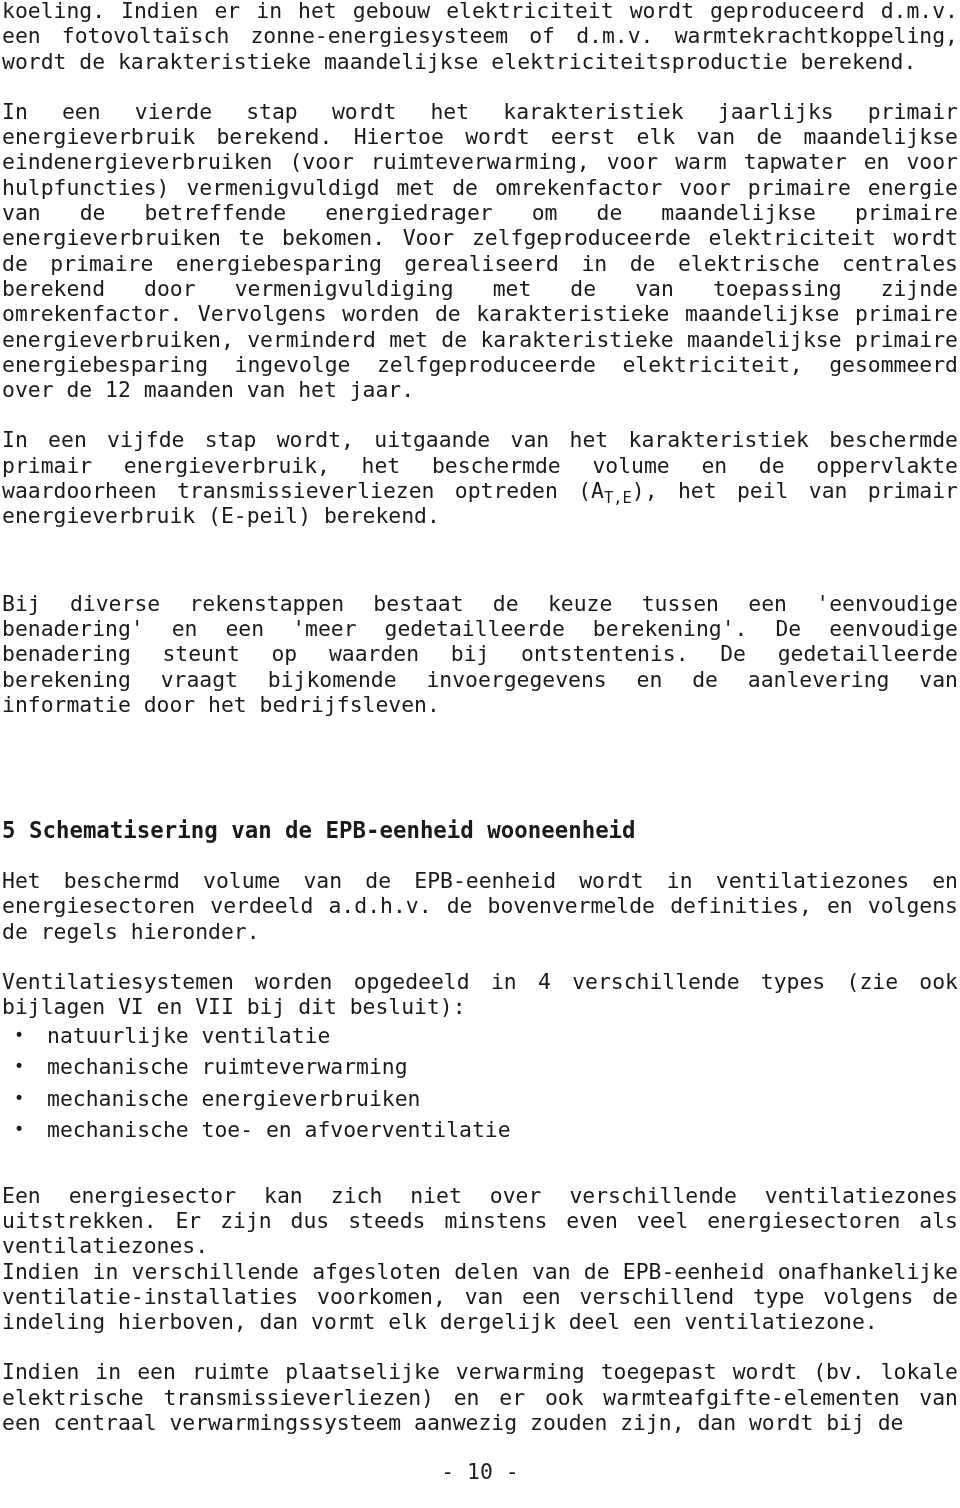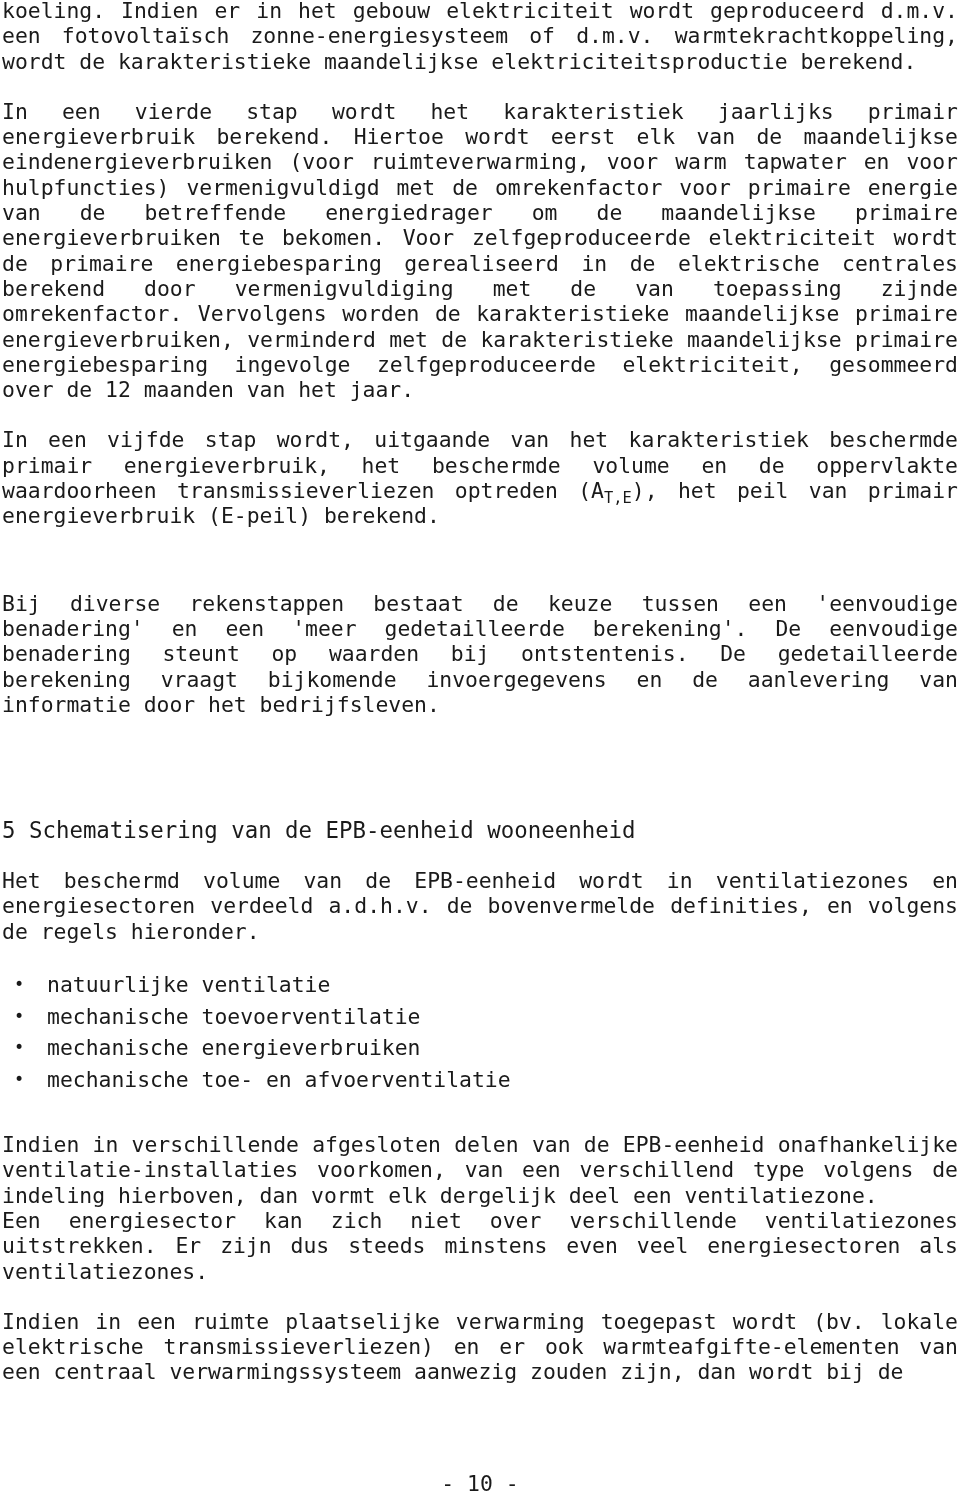--- a/index.html
+++ b/index.html
@@ -50,7 +50,7 @@
     margin: 0;
     font-size: 22.4px;
     line-height: 26px;
-    font-weight: normal;
+    font-weight: bold;
     text-align: left;
     letter-spacing: 0px;
   }

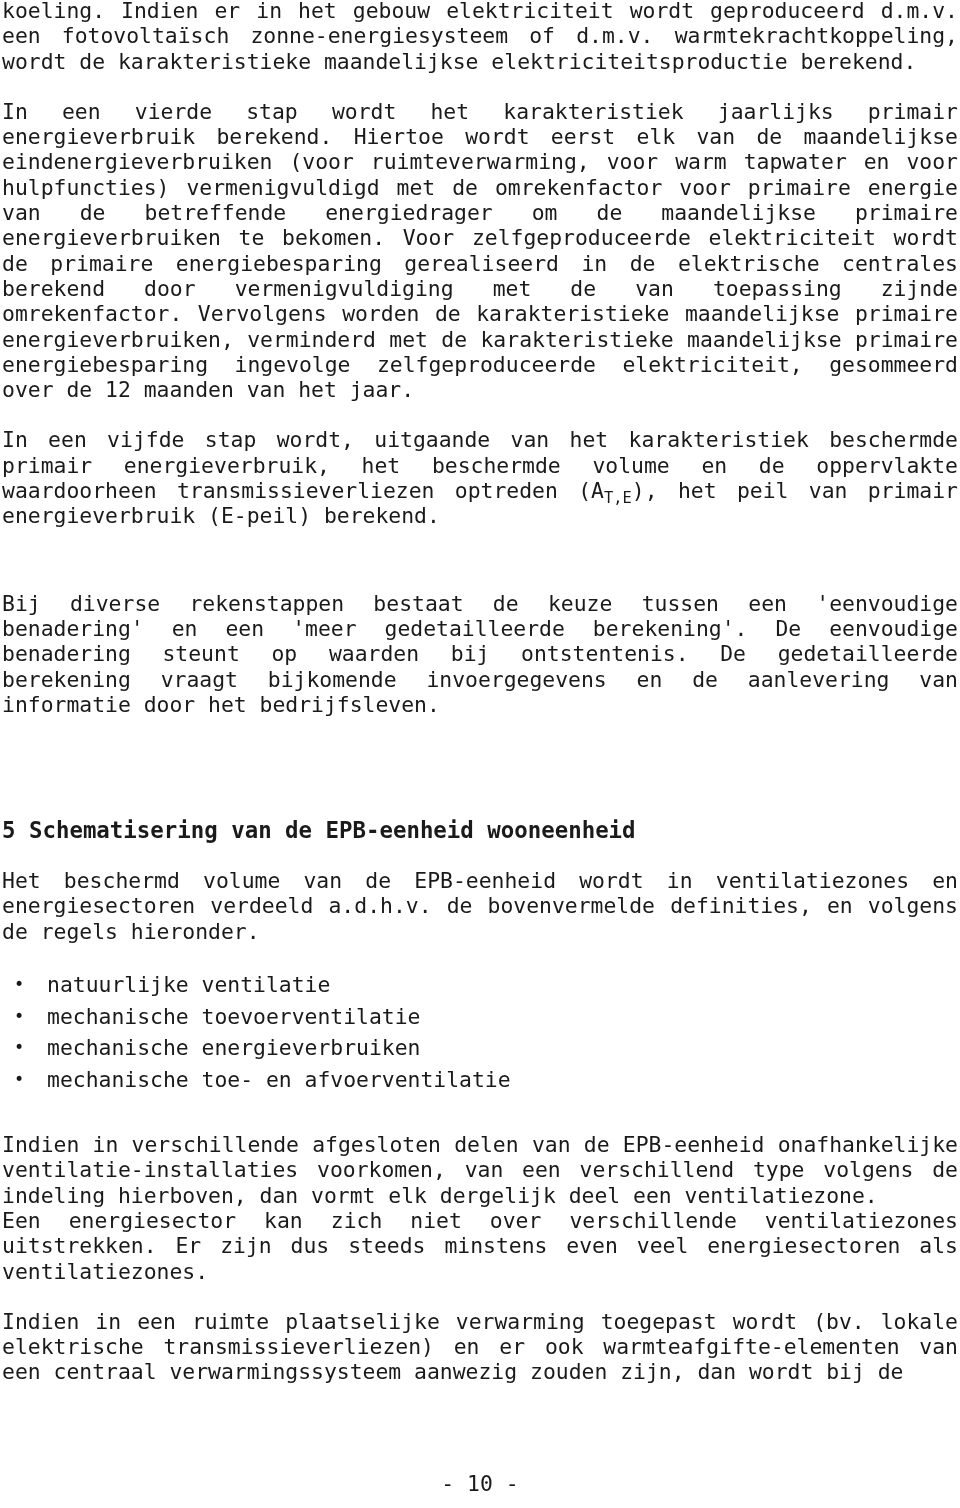--- a/index.html
+++ b/index.html
@@ -122,6 +122,7 @@
 
     <div class="gap-sm"></div>
 
+    <p class="body-text">Ventilatiesystemen worden opgedeeld in 4 verschillende types (zie ook bijlagen VI en VII bij dit besluit):</p>
 
     <ul class="bullet-list">
       <li>

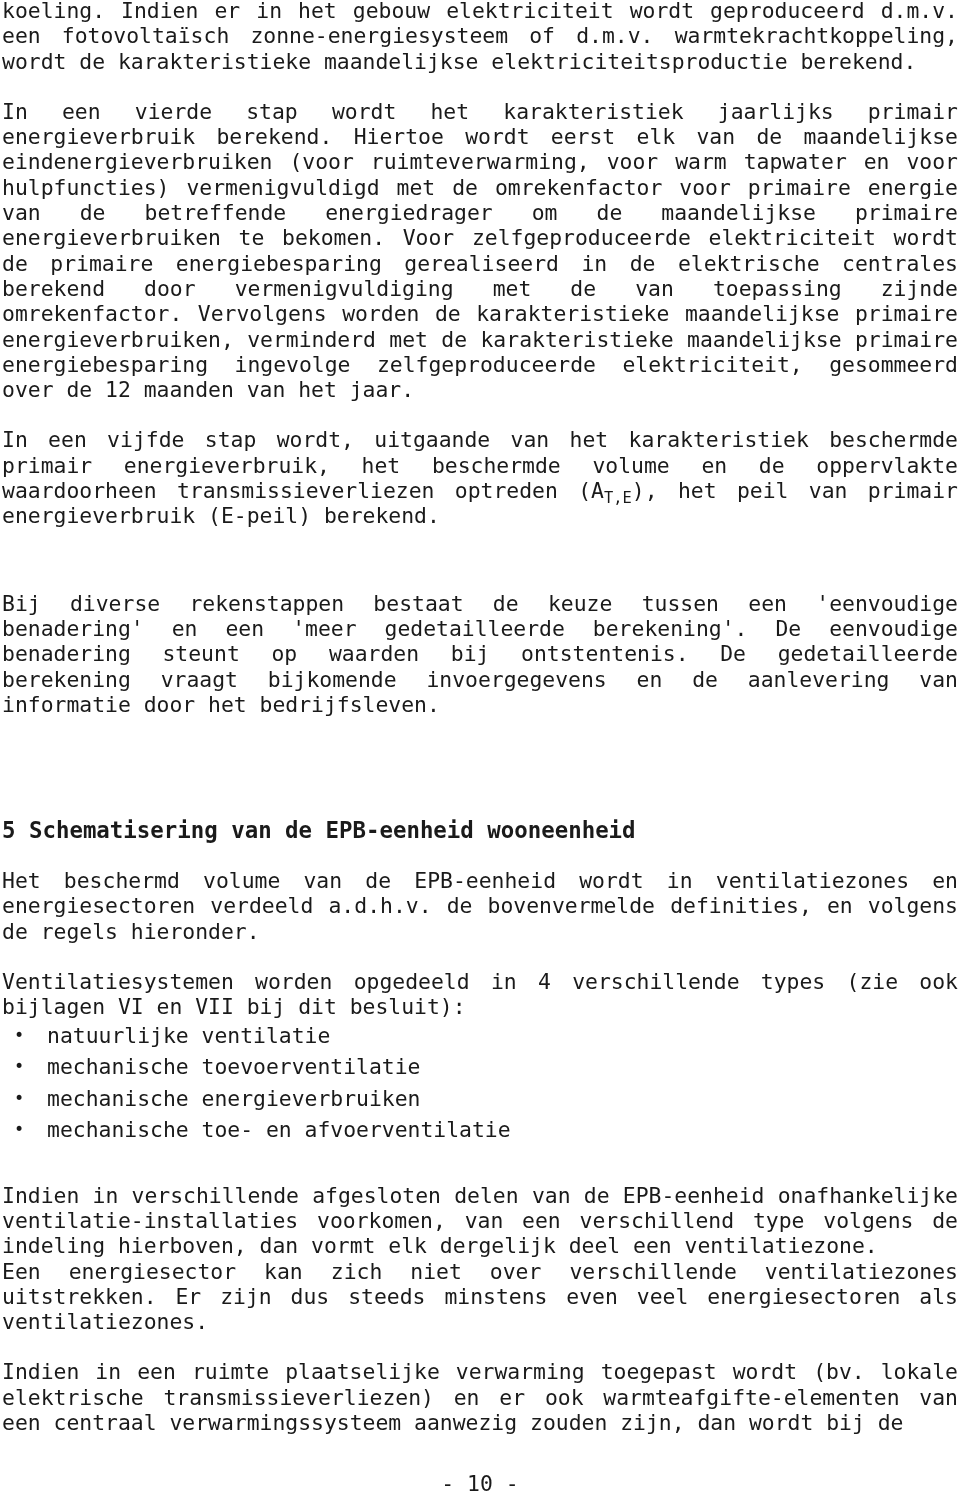--- a/index.html
+++ b/index.html
@@ -131,7 +131,7 @@
       </li>
       <li>
         <span class="bullet-dot">•</span>
-        <span>mechanische toevoerventilatie</span>
+        <span>mechanische ruimteverwarming</span>
       </li>
       <li>
         <span class="bullet-dot">•</span>

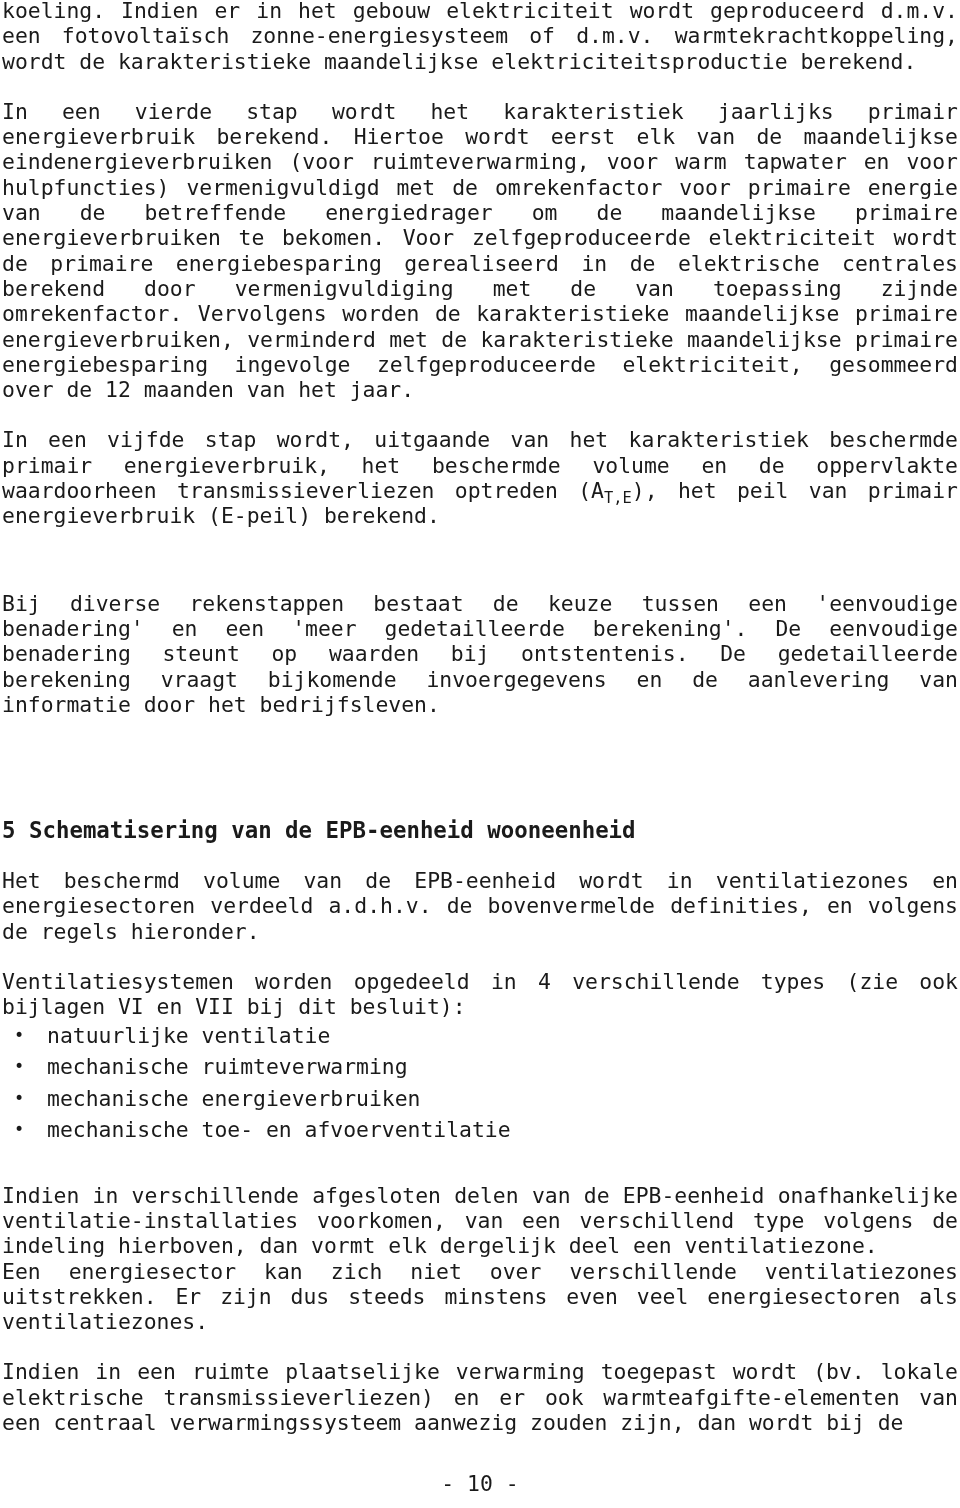--- a/index.html
+++ b/index.html
@@ -145,9 +145,9 @@
 
     <div class="gap-md"></div>
 
+    <p class="body-text">Een energiesector kan zich niet over verschillende ventilatiezones uitstrekken.  Er zijn dus steeds minstens even veel energiesectoren als ventilatiezones.</p>
+
     <p class="body-text">Indien in verschillende afgesloten delen van de EPB-eenheid onafhankelijke ventilatie-installaties voorkomen, van een verschillend type volgens de indeling hierboven, dan vormt elk dergelijk deel een ventilatiezone.</p>
-
-    <p class="body-text">Een energiesector kan zich niet over verschillende ventilatiezones uitstrekken.  Er zijn dus steeds minstens even veel energiesectoren als ventilatiezones.</p>
 
     <div class="gap-sm"></div>
 

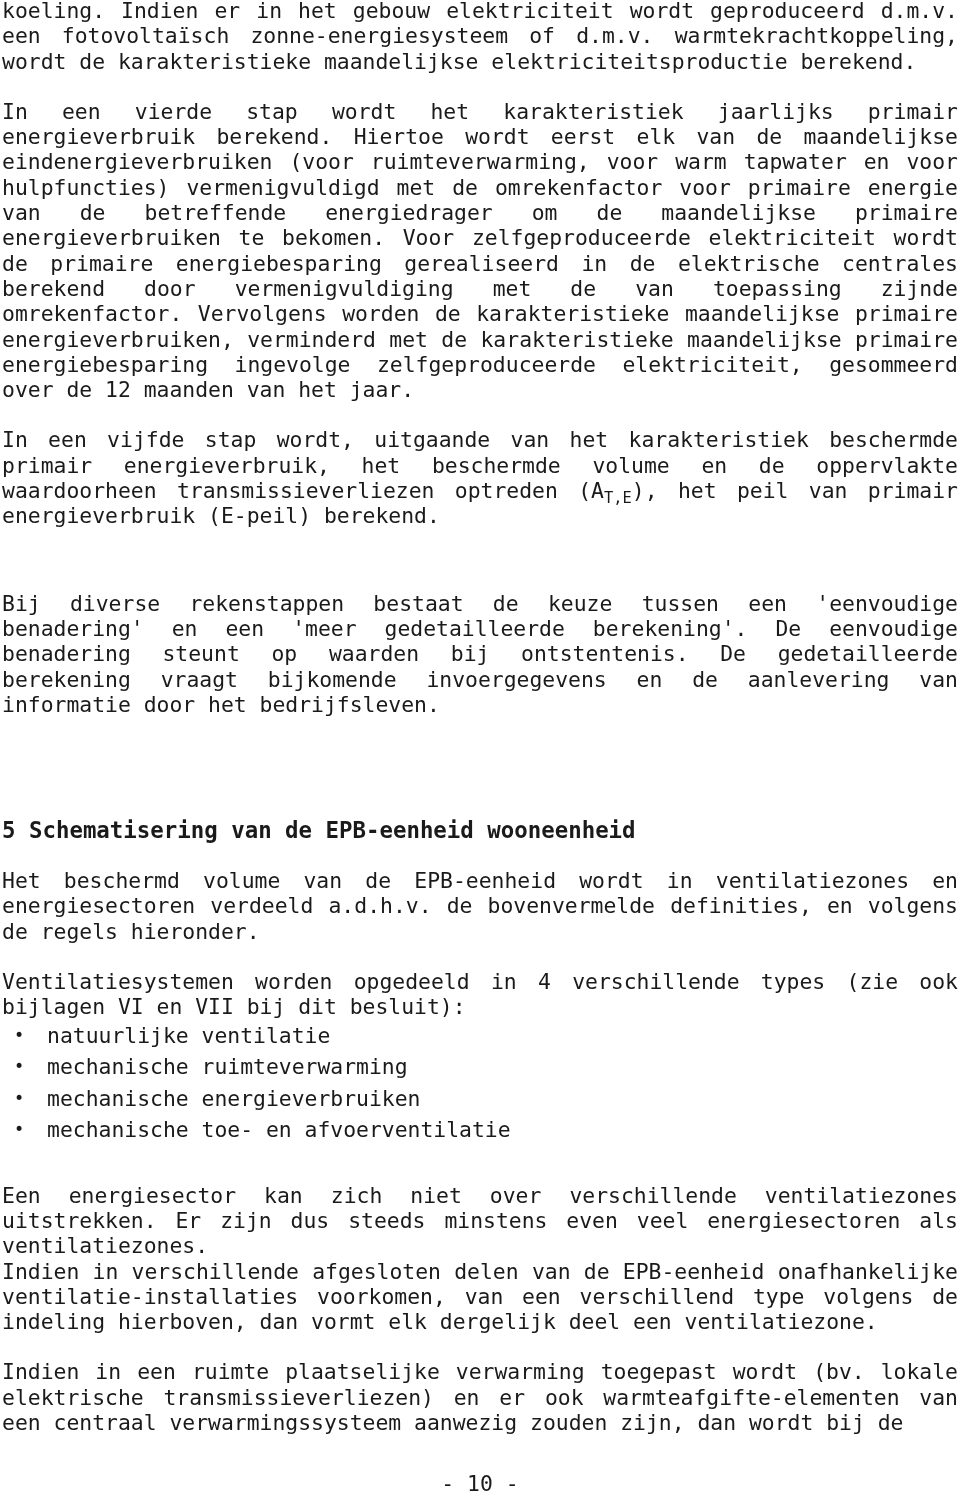--- a/index.html
+++ b/index.html
@@ -84,7 +84,7 @@
     position: absolute;
     left: 0;
     right: 0;
-    bottom: 12px;
+    bottom: 24px;
     text-align: center;
     font-size: 21.4px;
     line-height: 25px;

